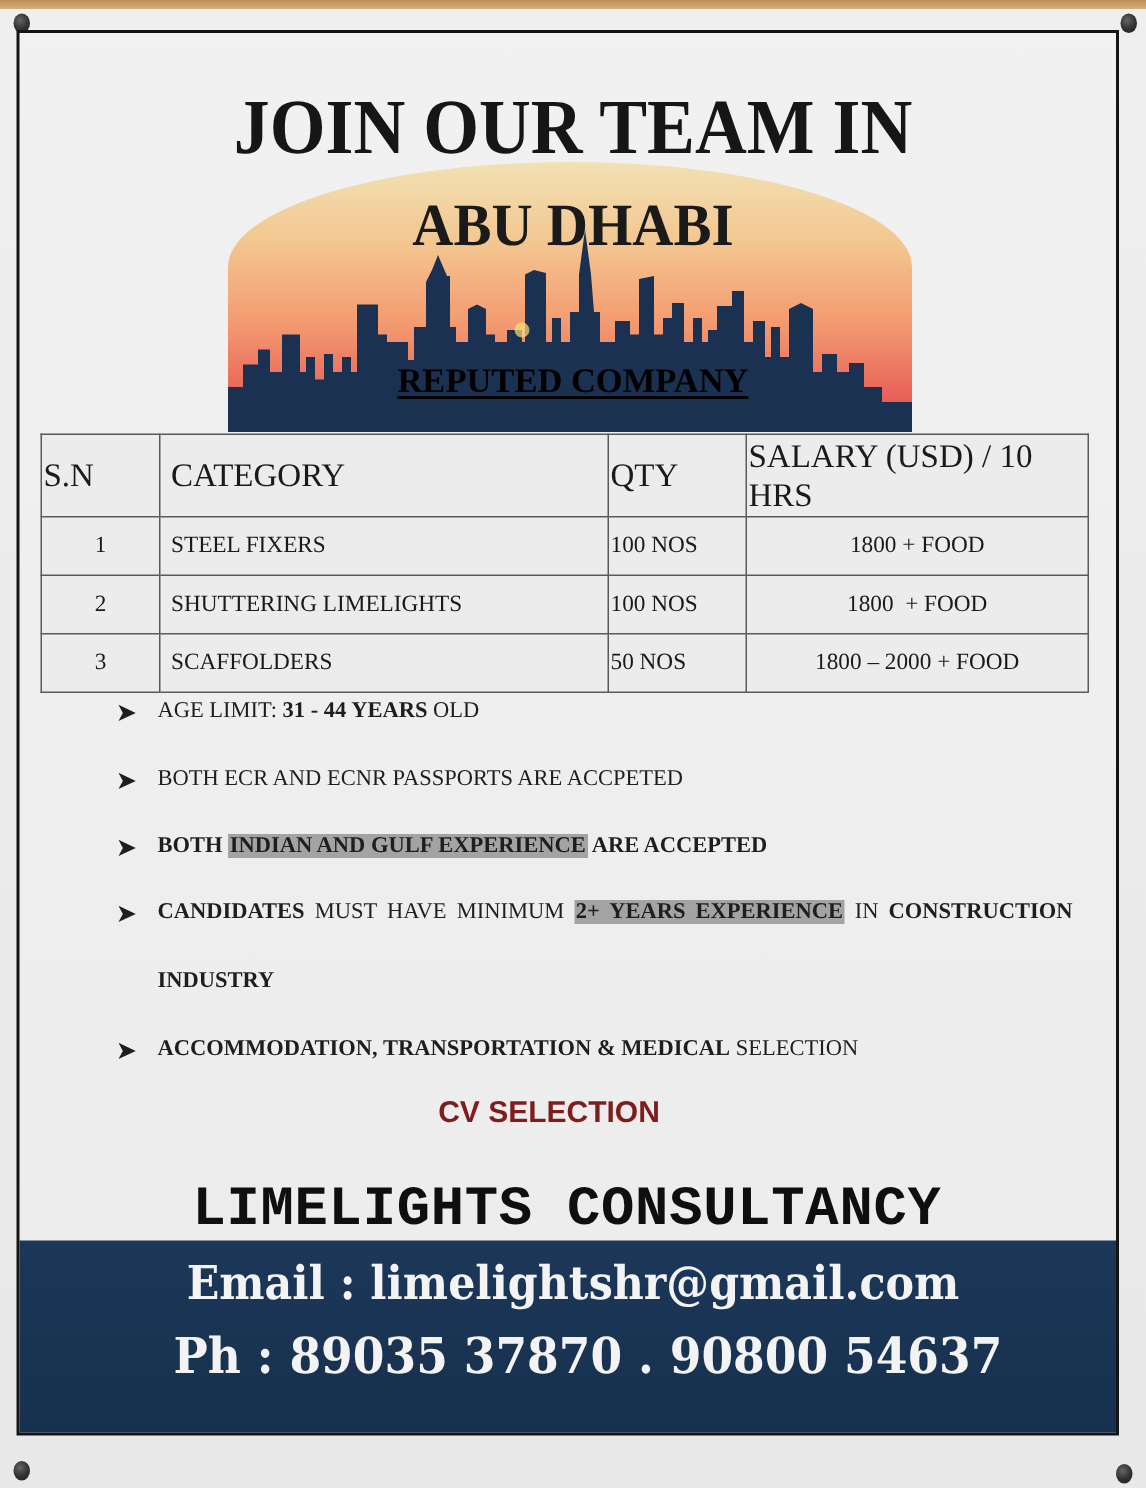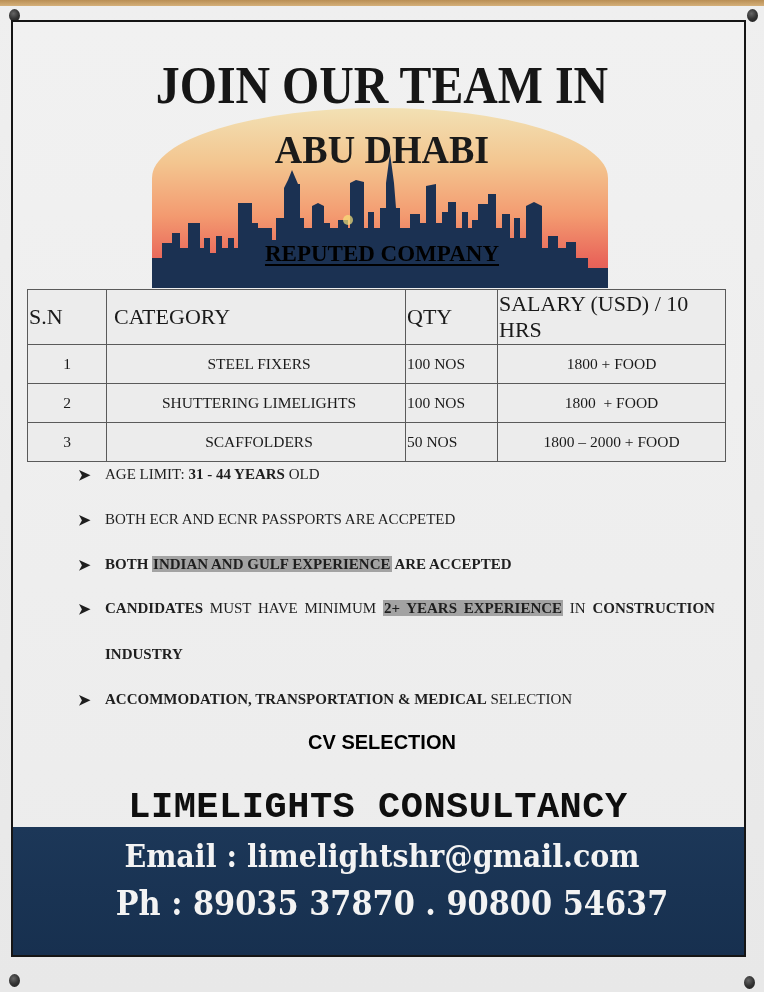--- a/index.html
+++ b/index.html
@@ -62,7 +62,7 @@
   }
   table.jobs td { height: 36px; font-size: 15.5px; }
   .c-sn { width: 76px; text-align: center; }
-  .c-cat { width: 290px; text-align: center; padding-left: 7px; }
+  .c-cat { width: 290px; text-align: left; padding-left: 7px; }
   th.c-cat { text-align: center; margin-left: 38px; }
   .c-qty { width: 89px; text-align: left; }
   .c-sal { text-align: center; }

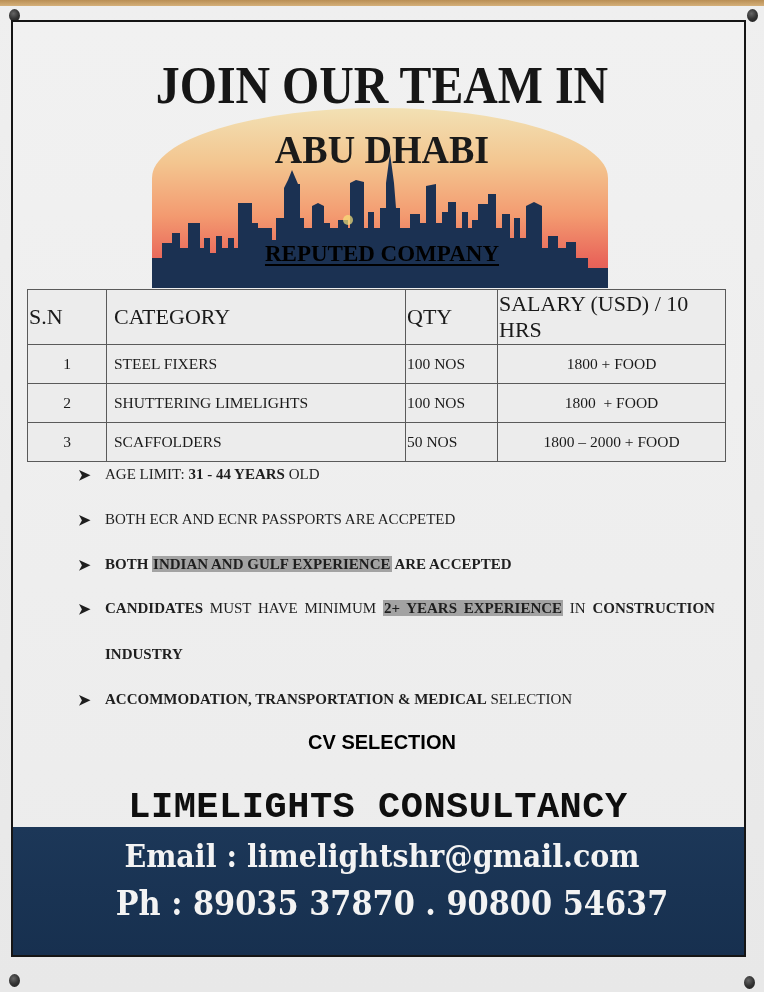--- a/index.html
+++ b/index.html
@@ -82,7 +82,7 @@
   .cv {
     position: absolute; left: 0; top: 731px; width: 732px; text-align: center;
     font-family: "Liberation Sans", sans-serif; font-weight: bold;
-    font-size: 20px; color: #000000; margin-left: 16px;
+    font-size: 20px; color: #7f1d1d;
   }
   .company {
     position: absolute; left: 0; top: 786px; width: 756px; text-align: center;

